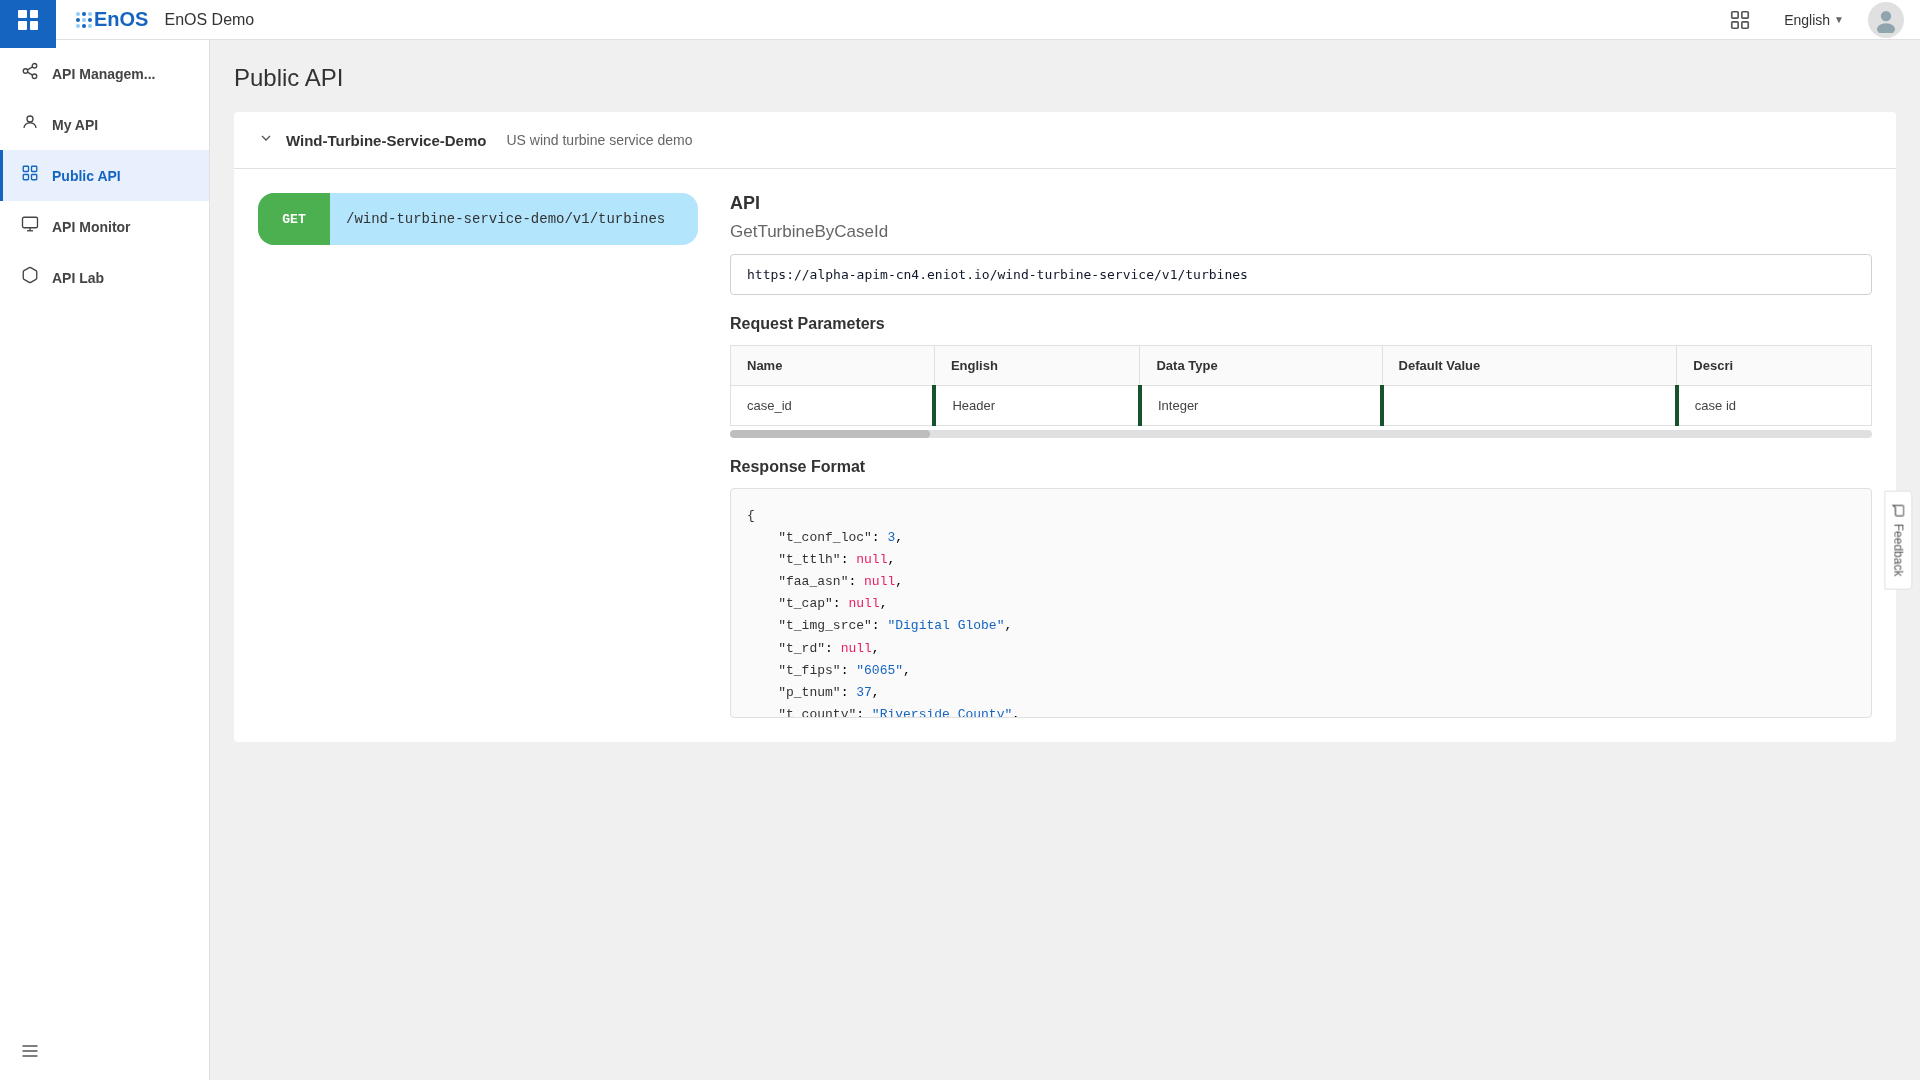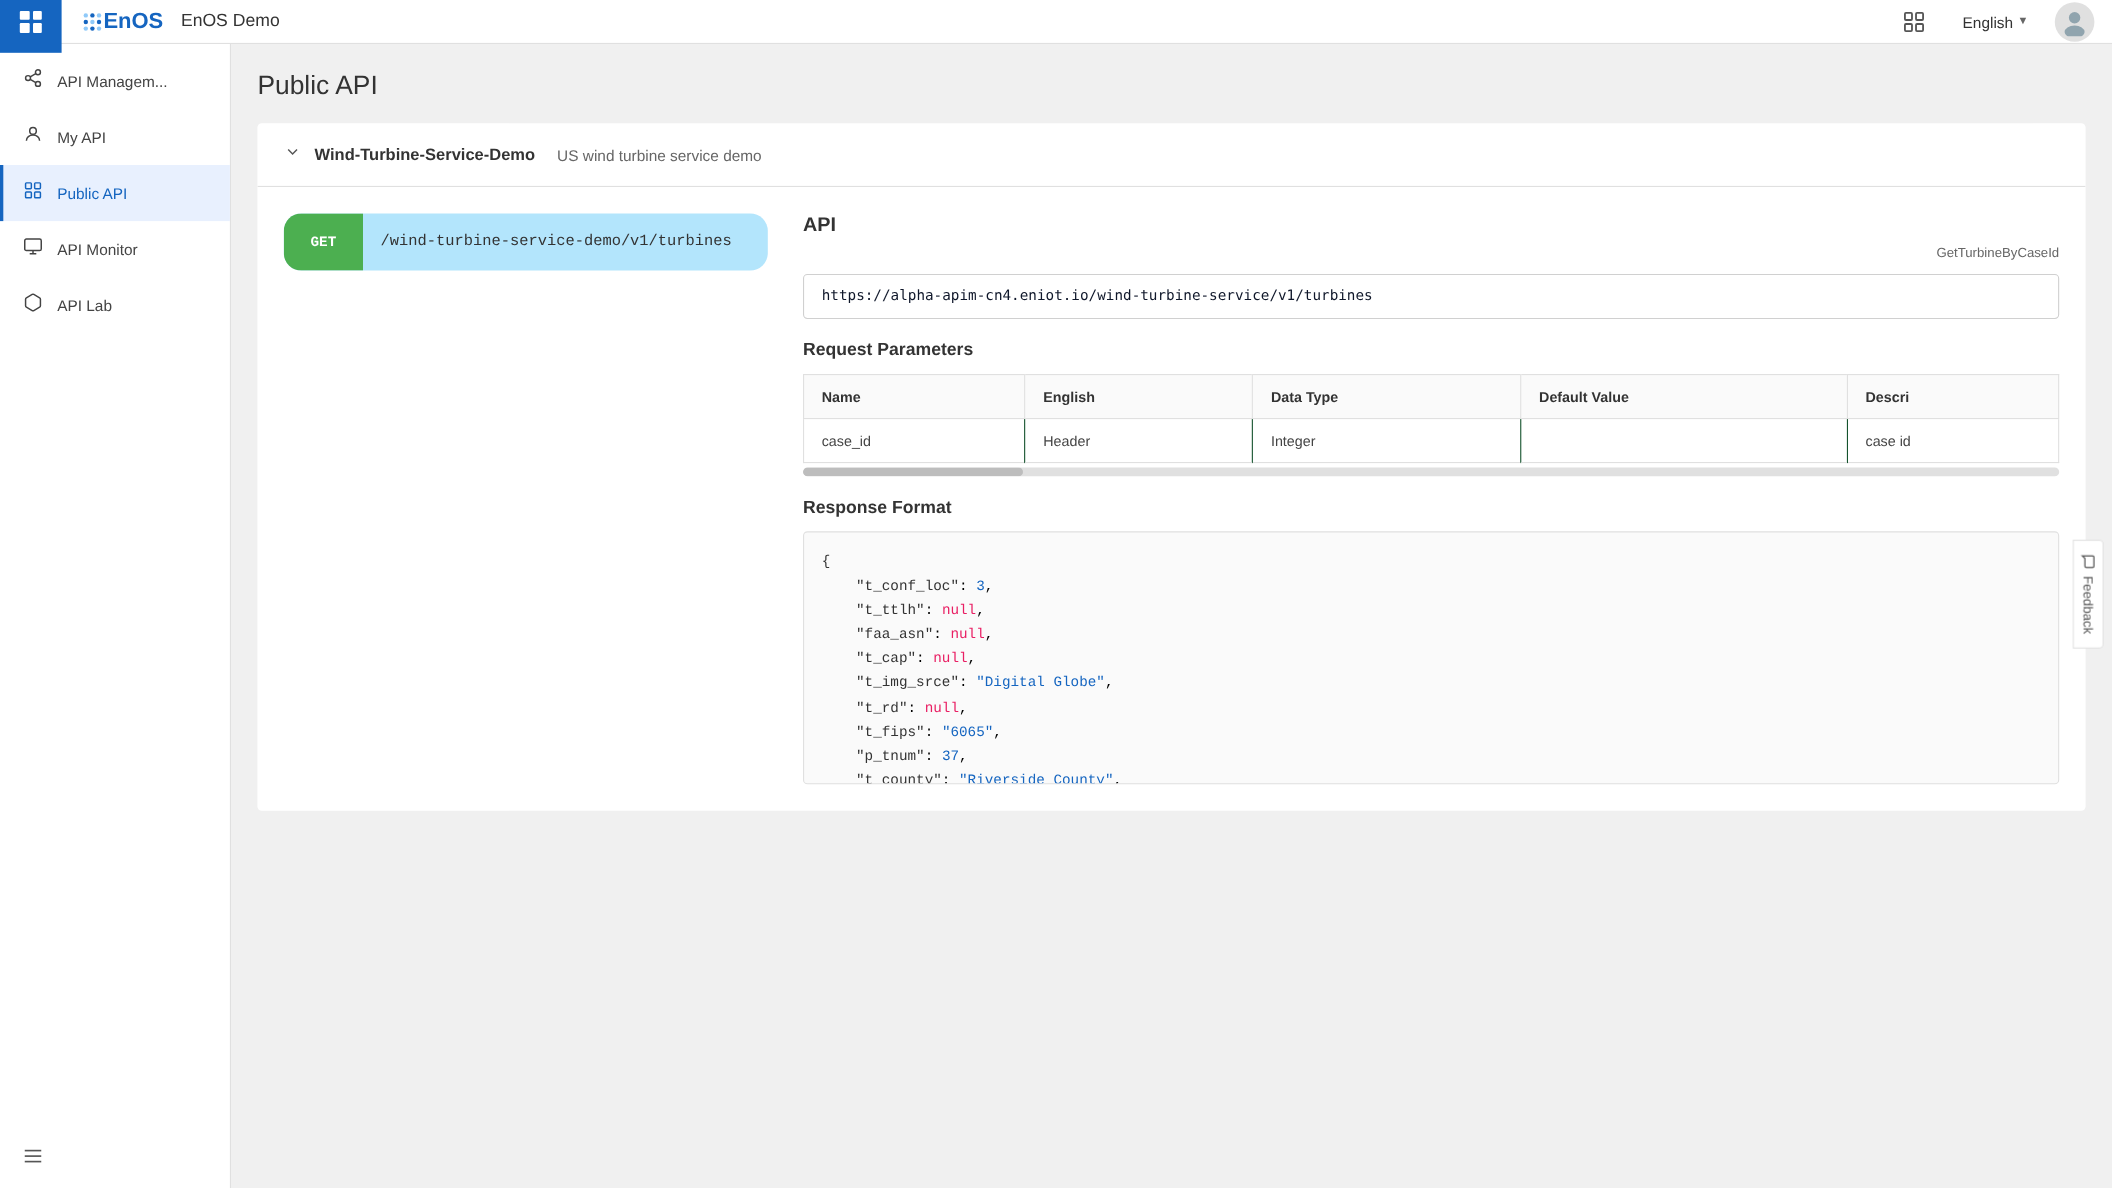--- a/index.html
+++ b/index.html
@@ -116,6 +116,7 @@
       flex-direction: column;
       flex-shrink: 0;
       padding-top: 8px;
+      font-weight: bold;
     }
     .sidebar-item {
       display: flex;

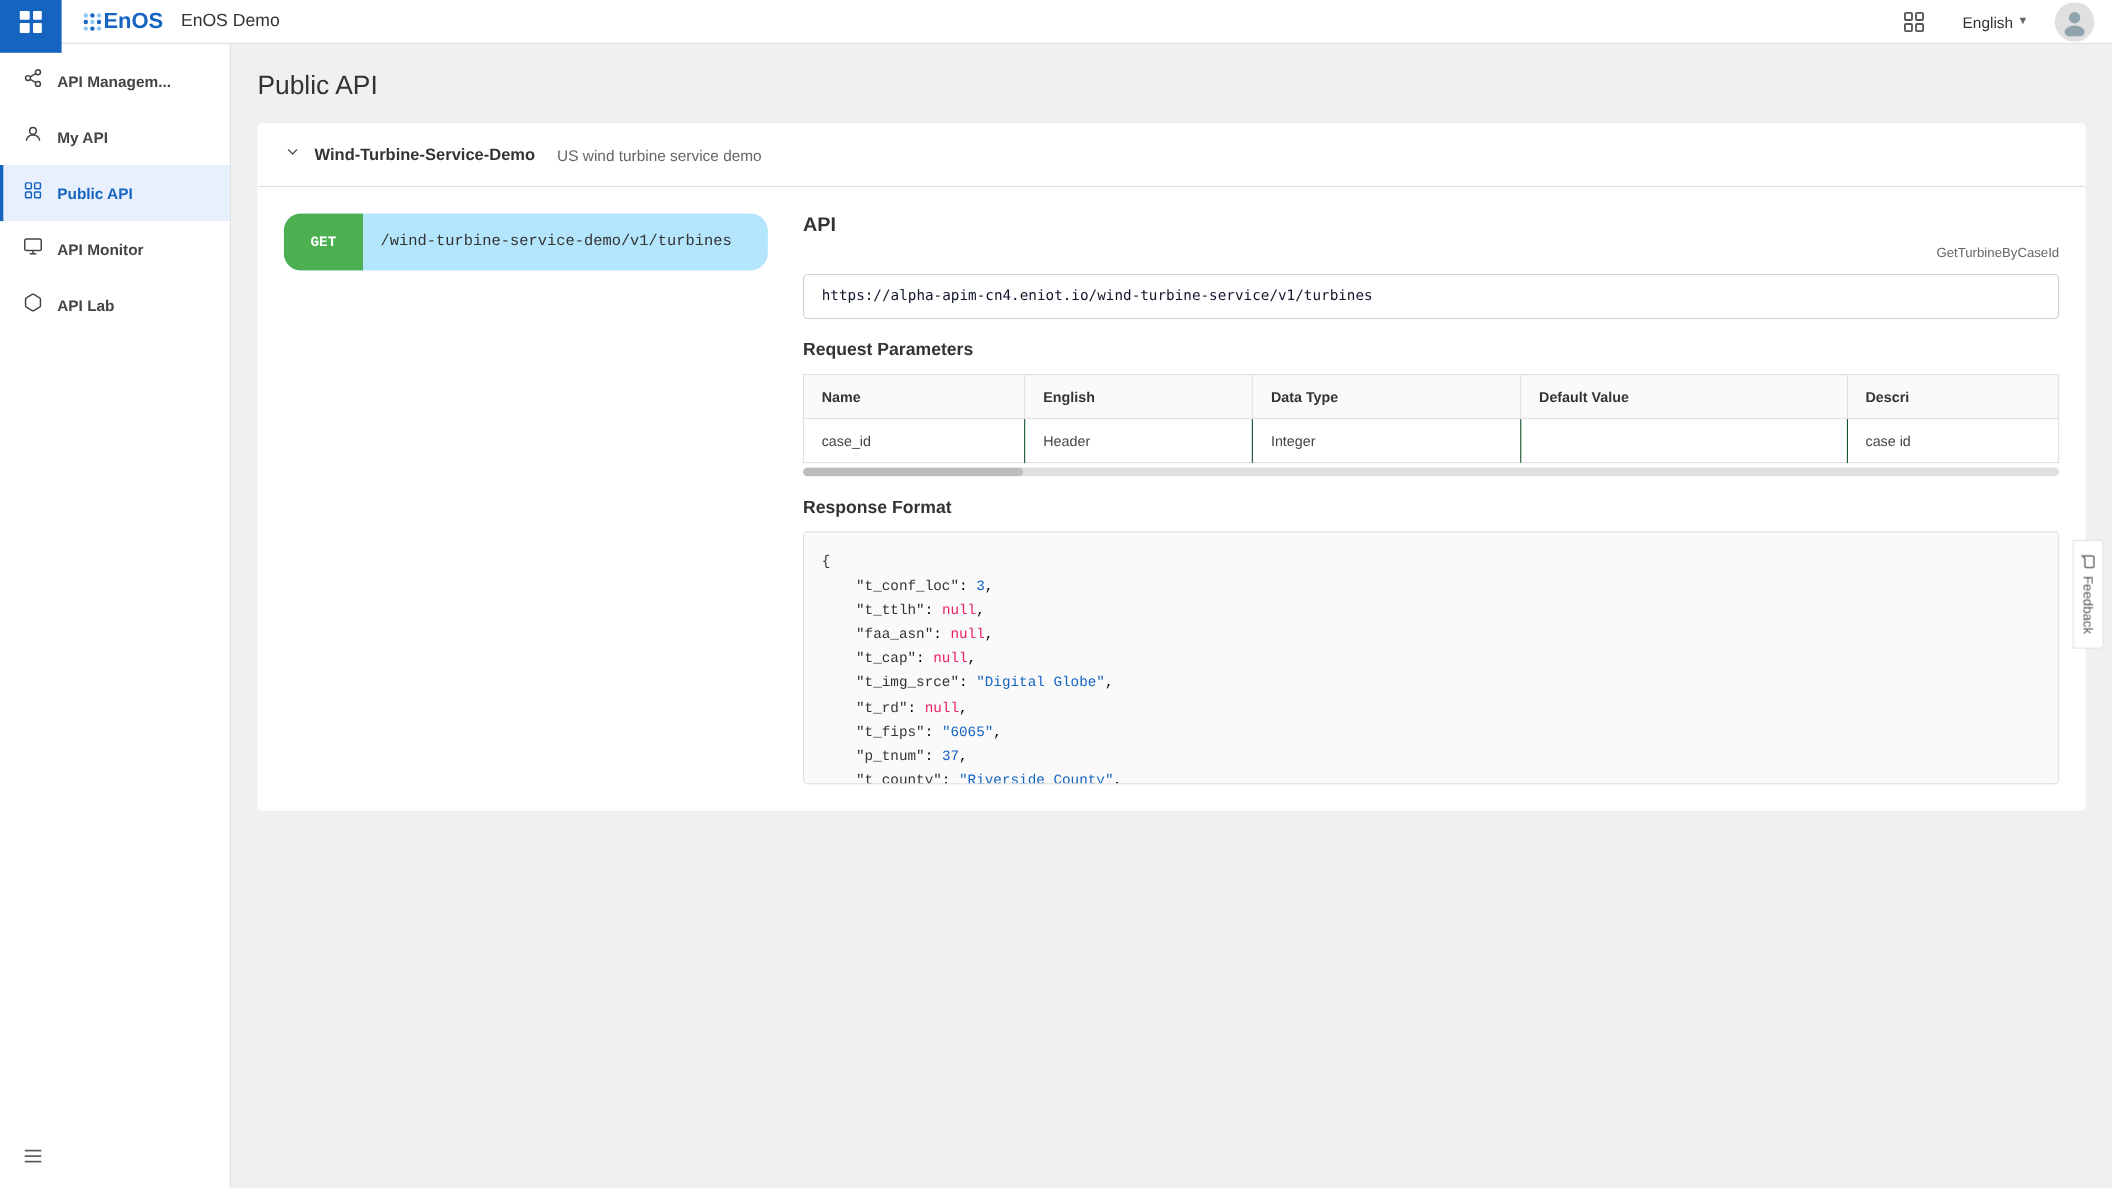--- a/index.html
+++ b/index.html
@@ -252,10 +252,9 @@
       margin-bottom: 8px;
     }
     .api-name {
-      font-size: 12px;
+      font-size: 17px;
       color: #666;
       margin-bottom: 12px;
-      text-align: right;
     }
     .api-url-box {
       background: #fff;

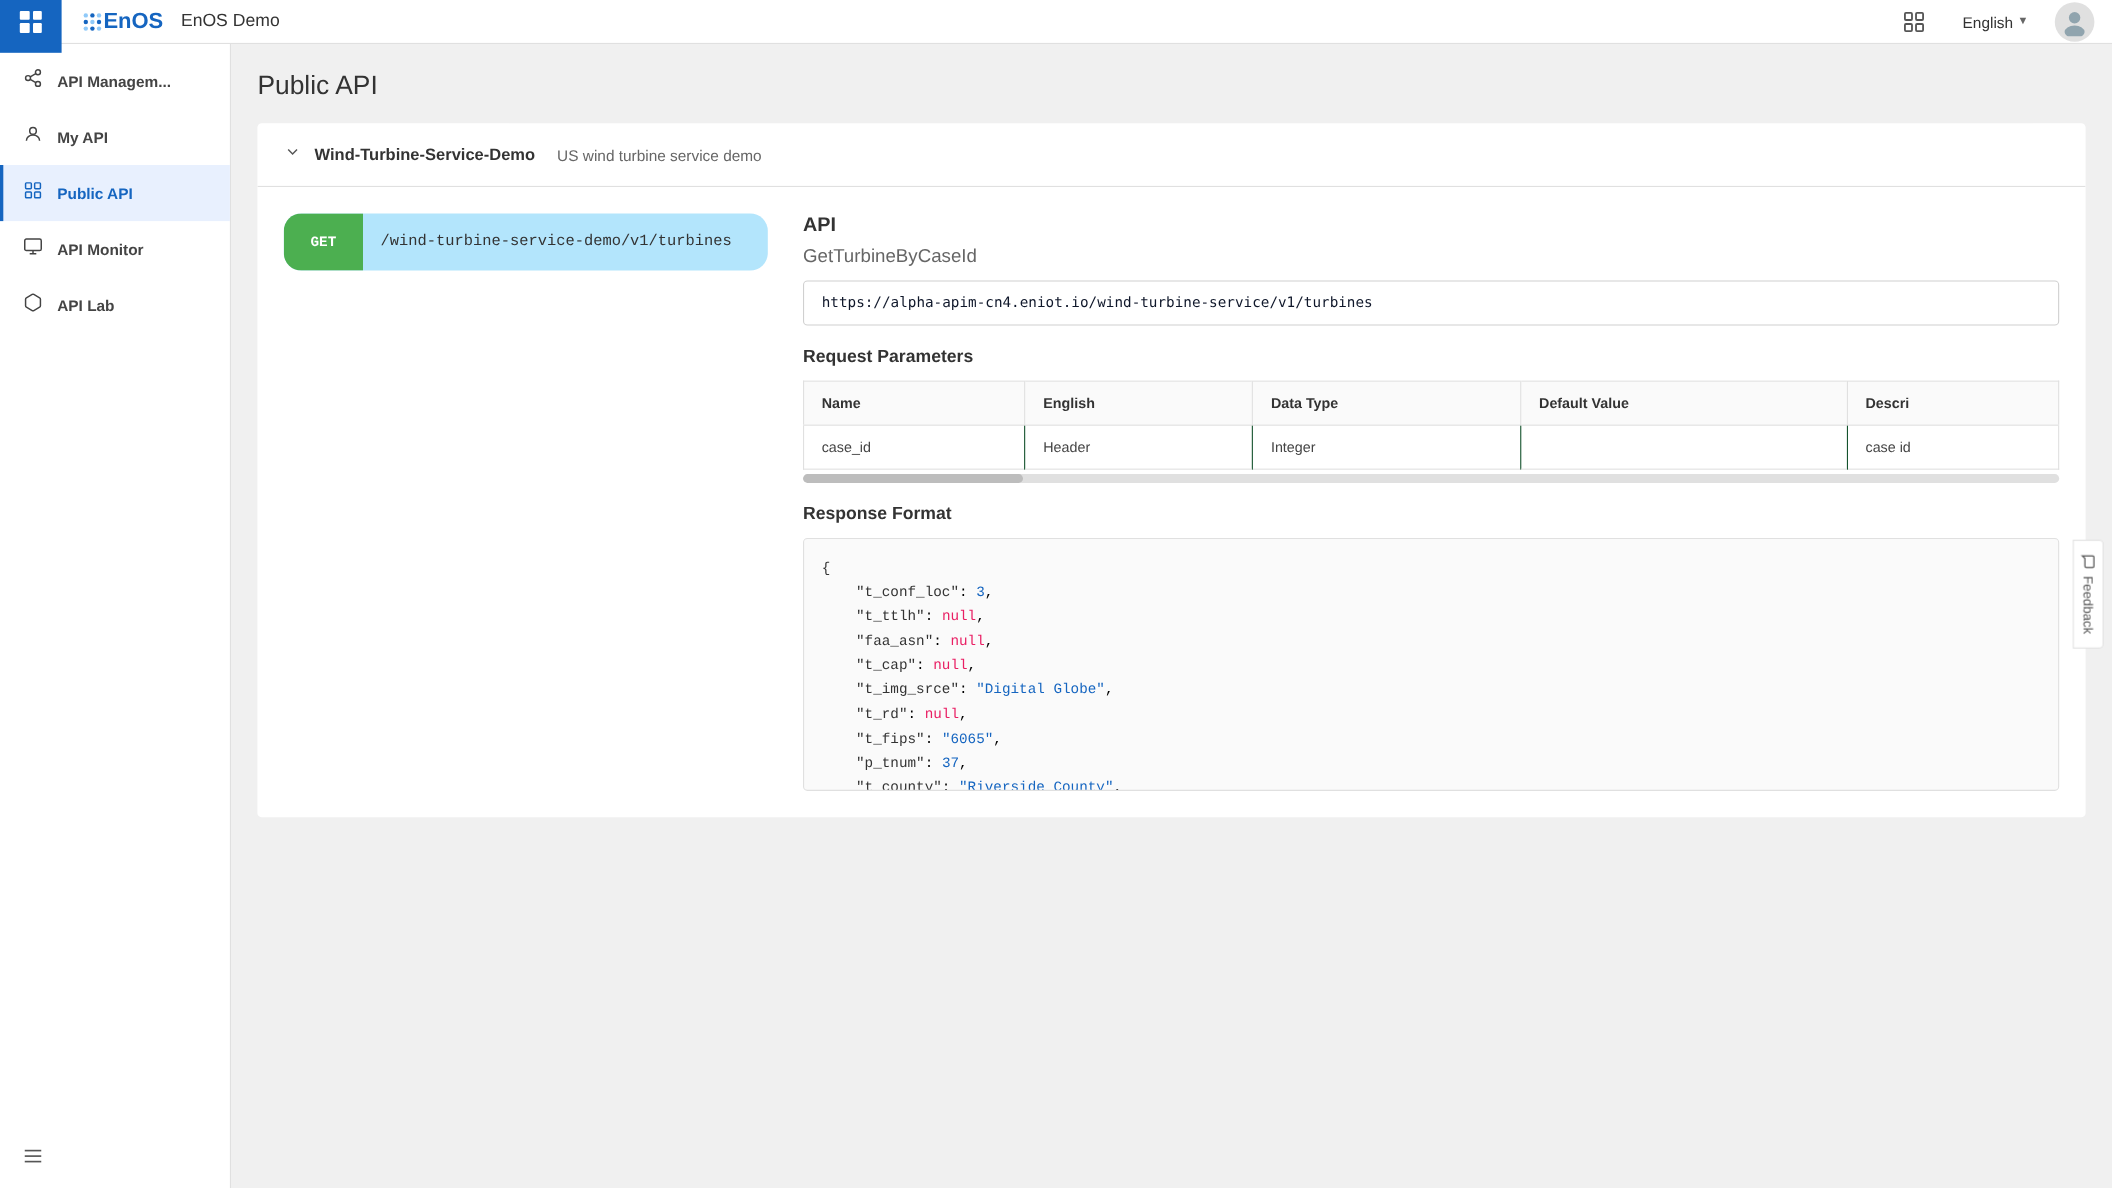--- a/index.html
+++ b/index.html
@@ -296,7 +296,7 @@
       font-size: 13px;
       color: #444;
       border-bottom: 1px solid #e0e0e0;
-      border-right: 1px solid #14532d;
+      border-right: 4px solid #14532d;
     }
     .params-table td:last-child { border-right: none; }
     .params-table tr:last-child td { border-bottom: none; }

